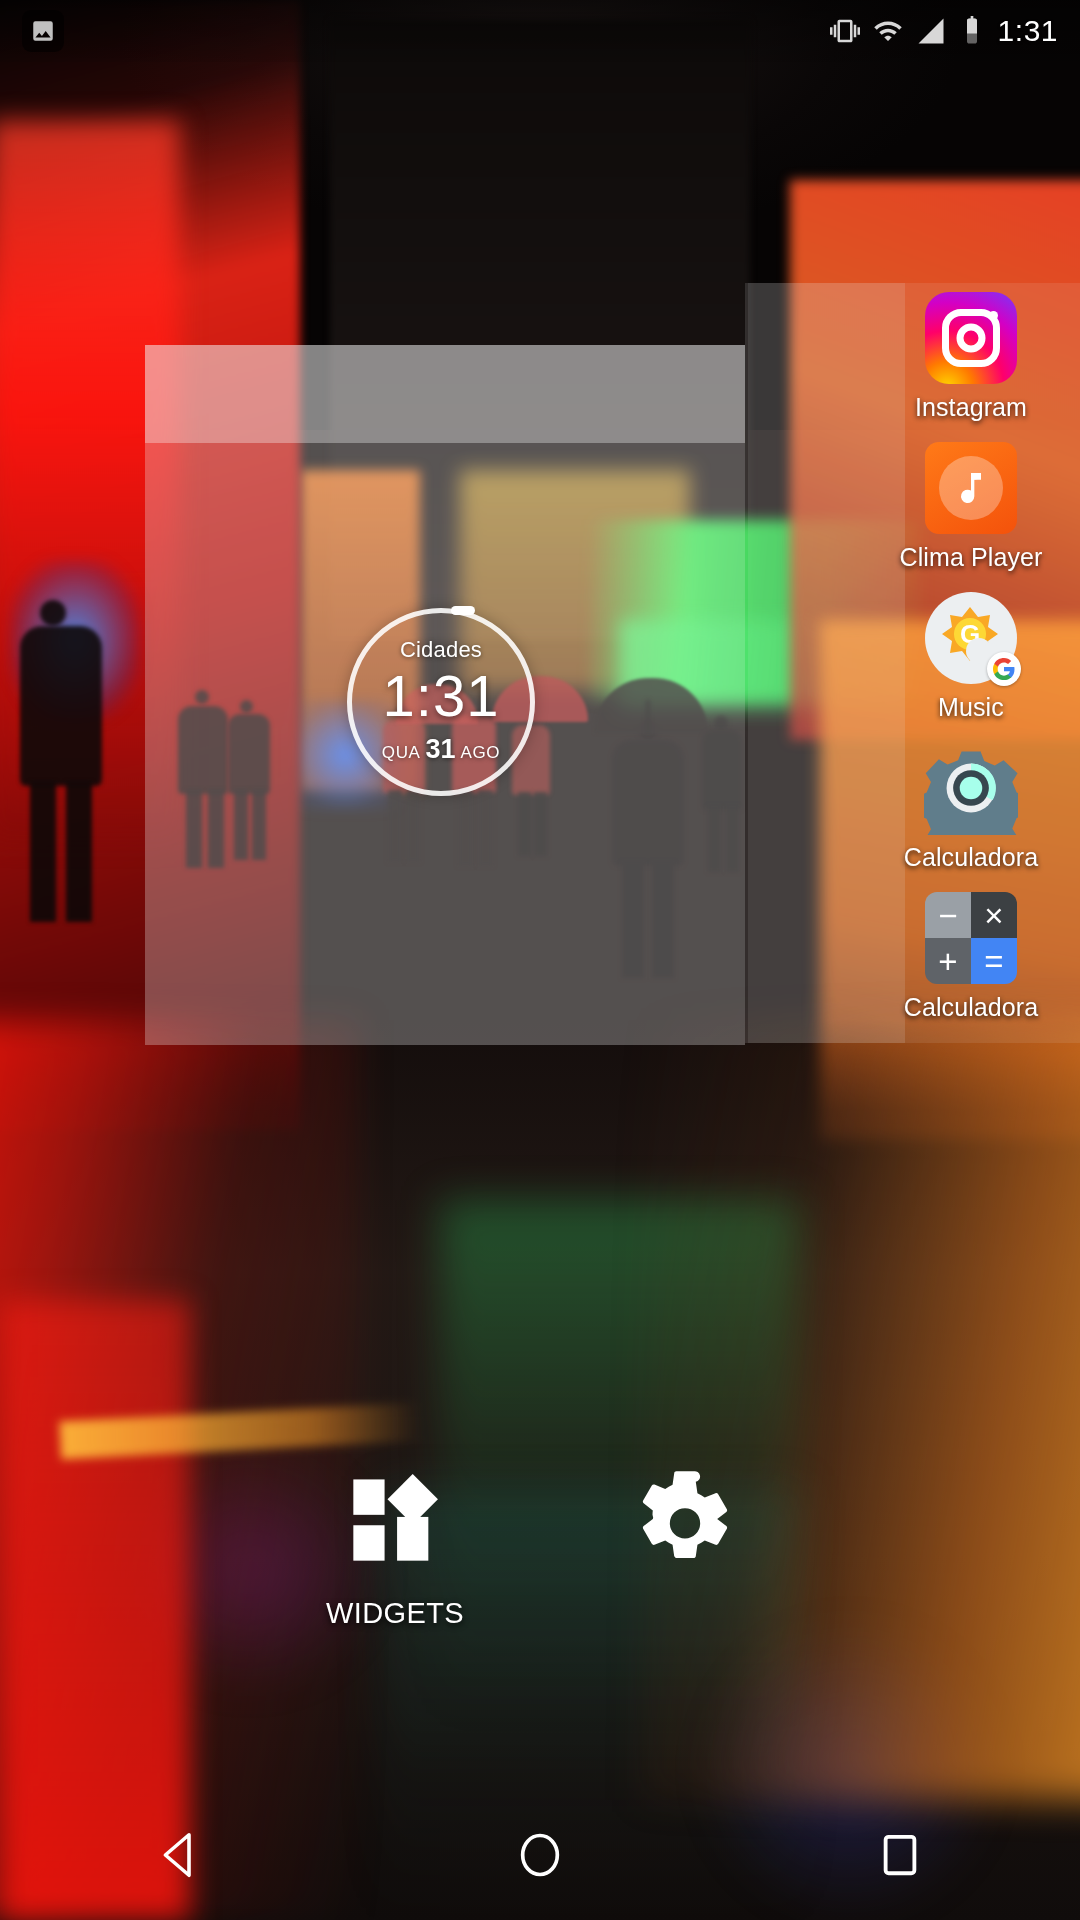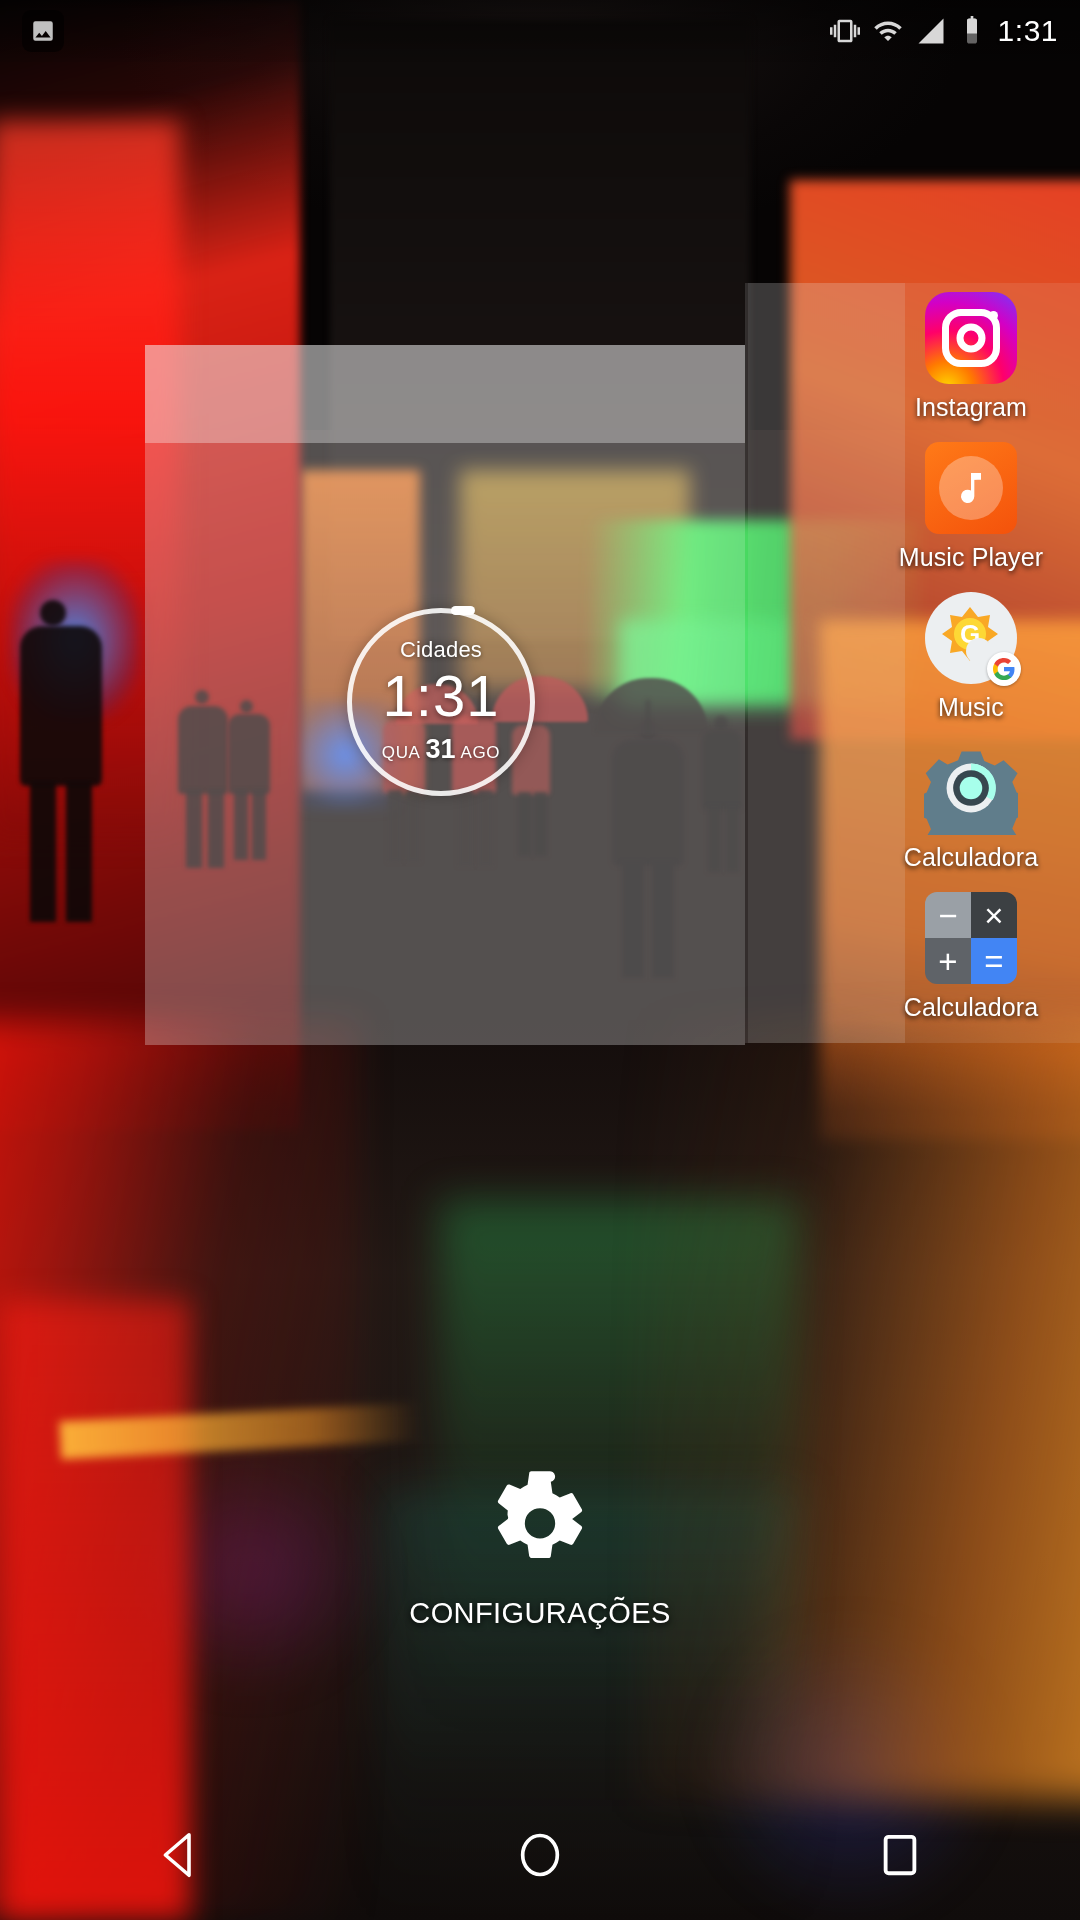--- a/index.html
+++ b/index.html
@@ -547,7 +547,7 @@
           </div>
         </div>
       </div>
-      <div class="app-label">Music Player</div>
+      <div class="app-label">Clima Player</div>
     </div>
 
     <div class="app-cell">

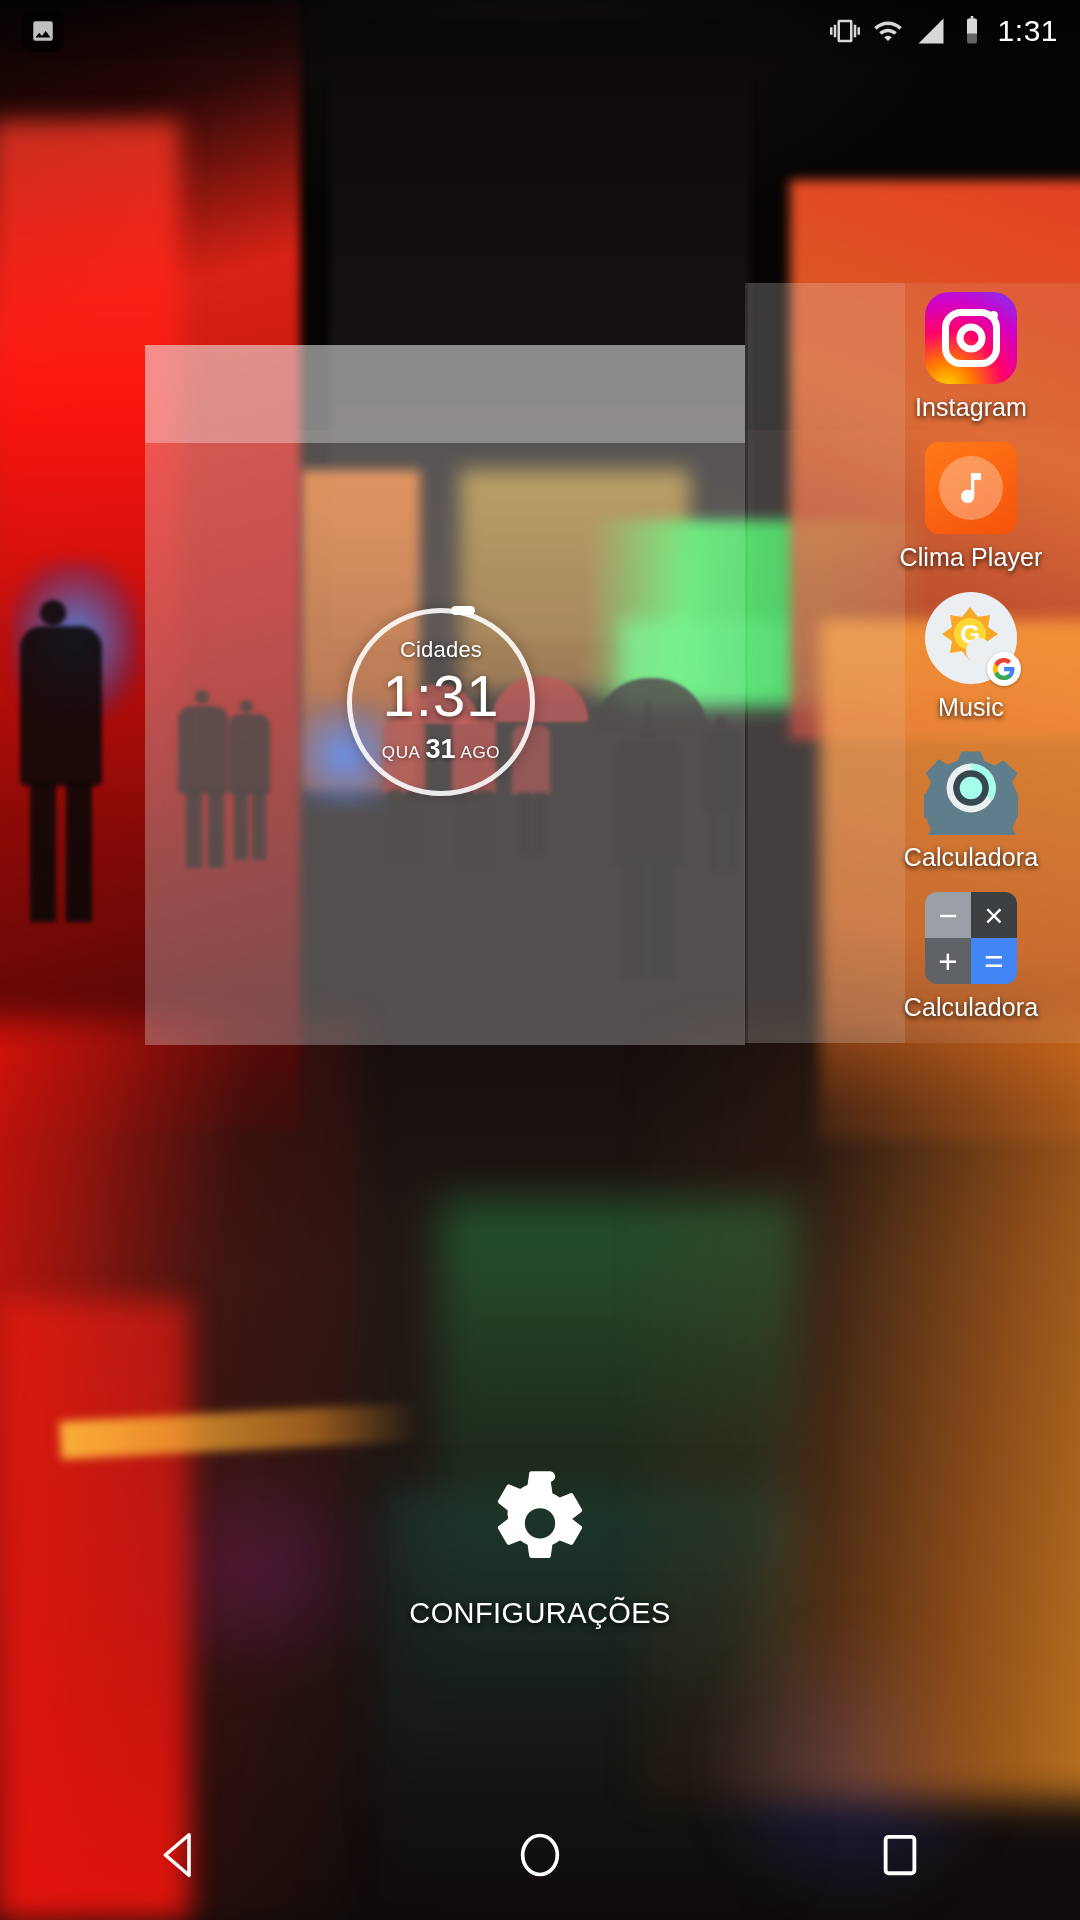--- a/index.html
+++ b/index.html
@@ -611,6 +611,17 @@
   <div id="action-bar">
 
 
+    <div class="action-item">
+      <div class="action-icon">
+        <svg width="100" height="100" viewBox="0 0 24 24" fill="#fff">
+          <rect x="2" y="2.5" width="7.5" height="8.5"></rect>
+          <rect x="2" y="13.5" width="7.5" height="8.5"></rect>
+          <rect x="12.5" y="11.5" width="7.5" height="10.5"></rect>
+          <path d="M16.25 1.2 L22.3 7.25 L16.25 13.3 L10.2 7.25 Z"></path>
+        </svg>
+      </div>
+      <div class="action-label">WIDGETS</div>
+    </div>
 
     <div class="action-item">
       <div class="action-icon">

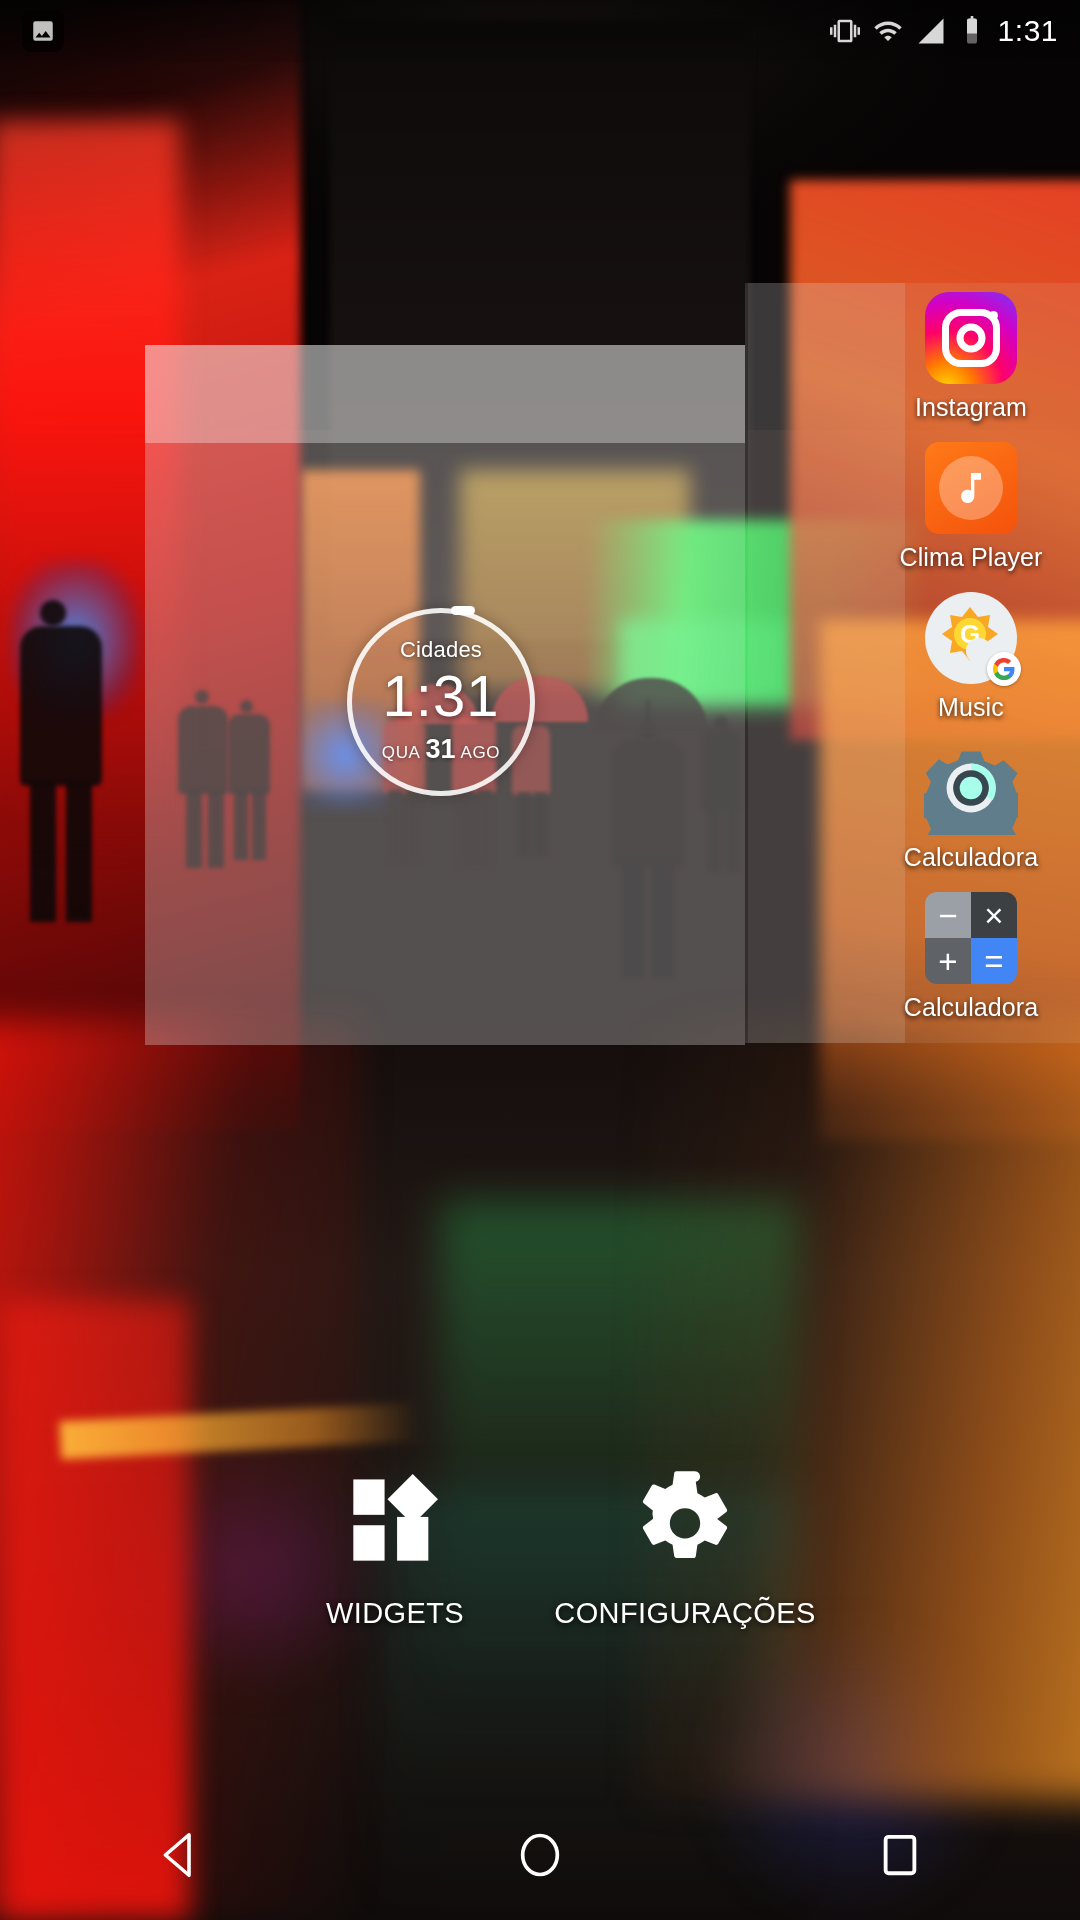--- a/index.html
+++ b/index.html
@@ -629,7 +629,6 @@
           <path d="M19.43 12.98c.04-.32.07-.64.07-.98s-.03-.66-.07-.98l2.11-1.65c.19-.15.24-.42.12-.64l-2-3.46c-.12-.22-.39-.3-.61-.22l-2.49 1c-.52-.4-1.08-.73-1.69-.98l-.38-2.65A.488.488 0 0 0 14 0h-4c-.25 0-.46.18-.49.42l-.38 2.65c-.61.25-1.17.59-1.69.98l-2.49-1c-.23-.09-.49 0-.61.22l-2 3.46c-.13.22-.07.49.12.64l2.11 1.65c-.04.32-.07.65-.07.98s.3.66.07.98l-2.11 1.65c-.19.15-.24.42-.12.64l2 3.46c.12.22.39.3.61.22l2.49-1c.52.4 1.08.73 1.69.98l.38 2.65c.3.24.24.42.49.42h4c.25 0 .46-.18.49-.42l.38-2.65c.61-.25 1.17-.59 1.69-.98l2.49 1c.23.09.49 0 .61-.22l2-3.46c.12-.22.07-.49-.12-.64l-2.11-1.65zM12 15.5A3.5 3.5 0 0 1 8.5 12 3.5 3.5 0 0 1 12 8.5a3.5 3.5 0 0 1 3.5 3.5 3.5 3.5 0 0 1-3.5 3.5z" transform="translate(0,1)"></path>
         </svg>
       </div>
-      <div class="action-label">CONFIGURAÇÕES</div>
     </div>
 
   </div>

